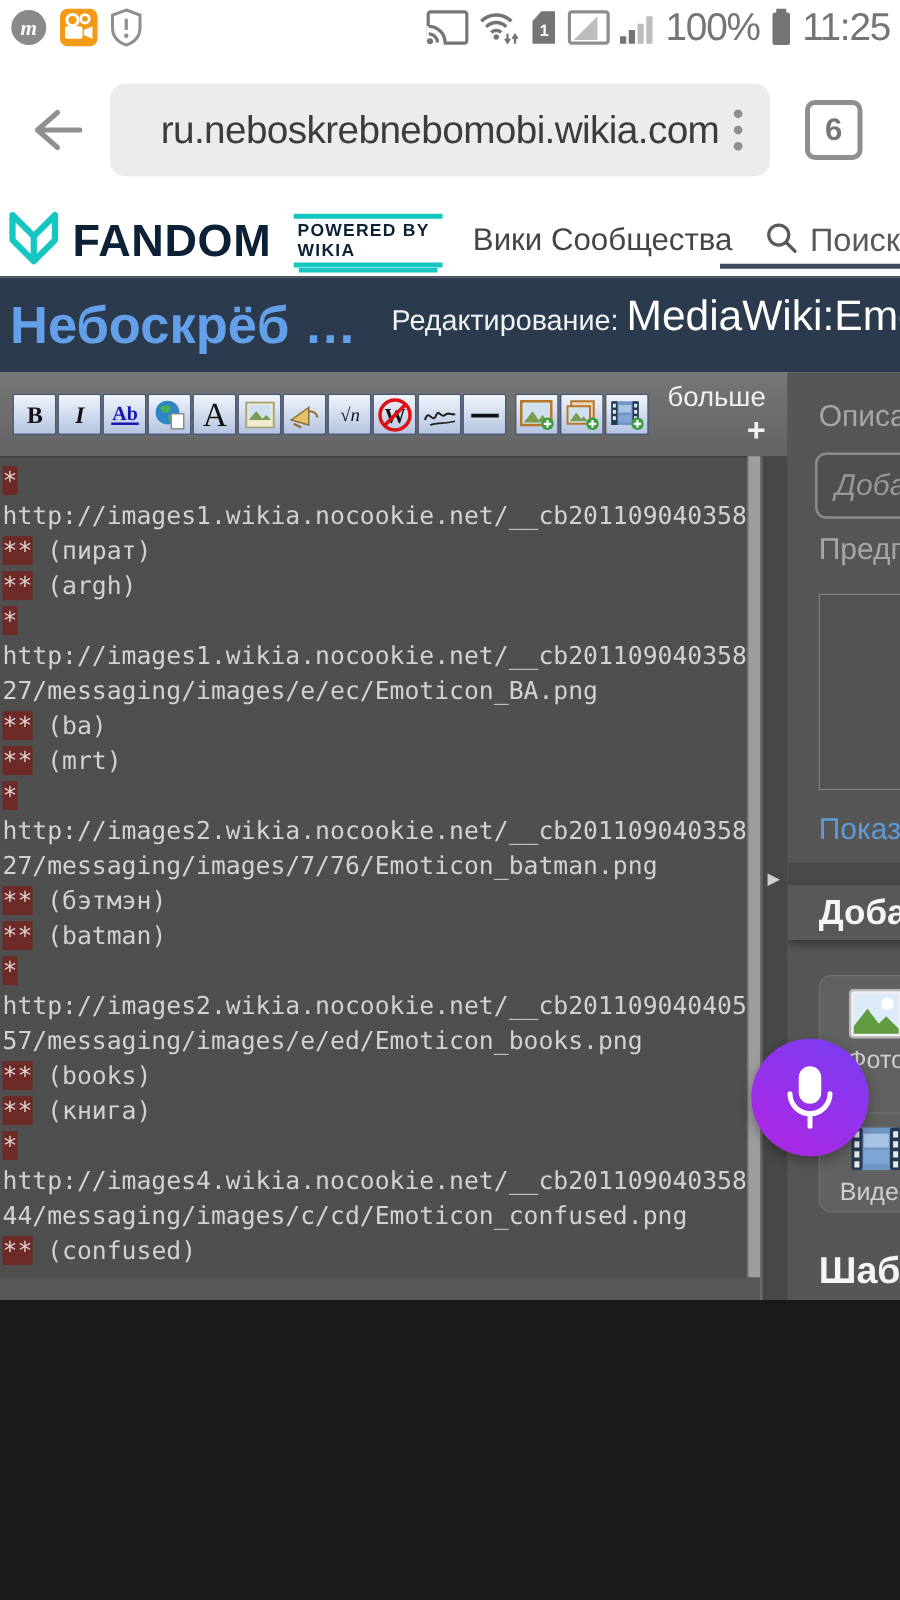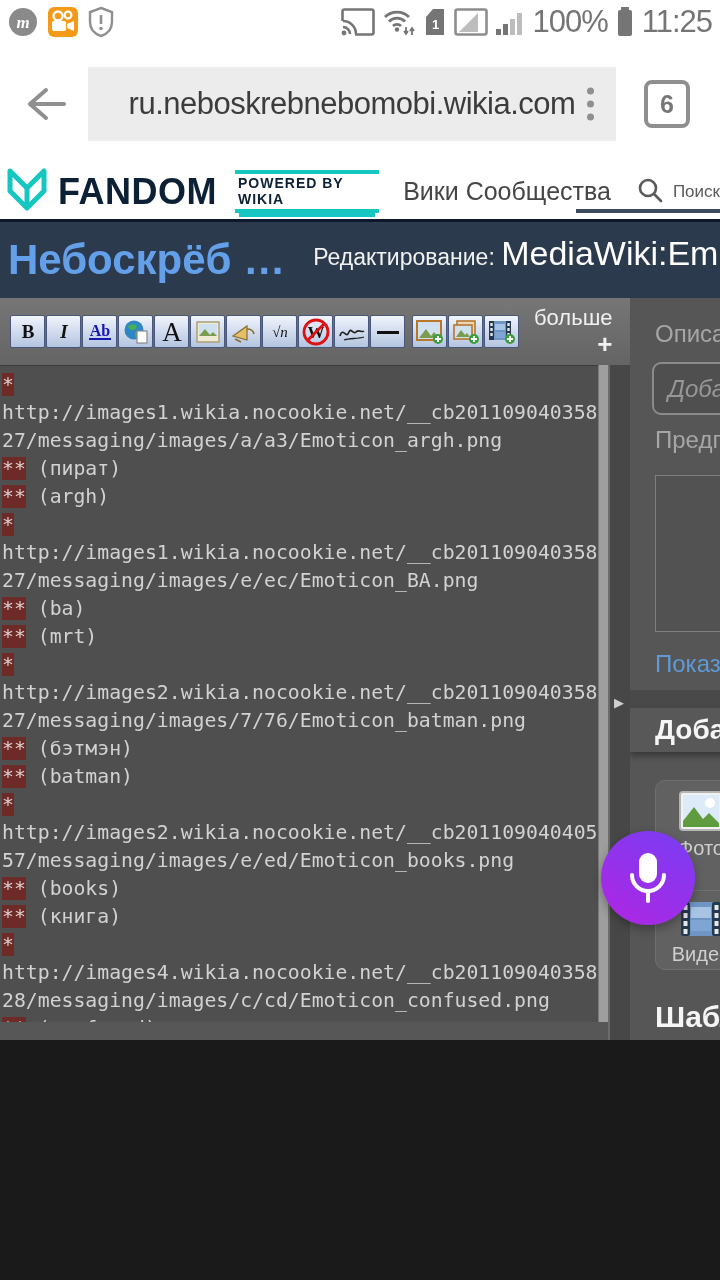--- a/index.html
+++ b/index.html
@@ -20,7 +20,7 @@
   .browser-bar { position:absolute; top:44px; left:0; width:720px; height:120px; background:#fff;
     display:flex; align-items:center; }
   .back-btn { width:88px; display:flex; justify-content:center; }
-  .url-pill { position:relative; width:528px; height:74px; background:#ececec; border-radius:0;
+  .url-pill { position:relative; width:528px; height:74px; background:#ececec; border-radius:12px;
     display:flex; align-items:center; overflow:hidden; }
   .url-text { width:100%; text-align:center; font-size:31px; color:#3c3c3c; letter-spacing:-0.5px; white-space:nowrap; }
   .kebab { position:absolute; right:22px; top:50%; transform:translateY(-50%); display:flex; flex-direction:column; gap:6px; }

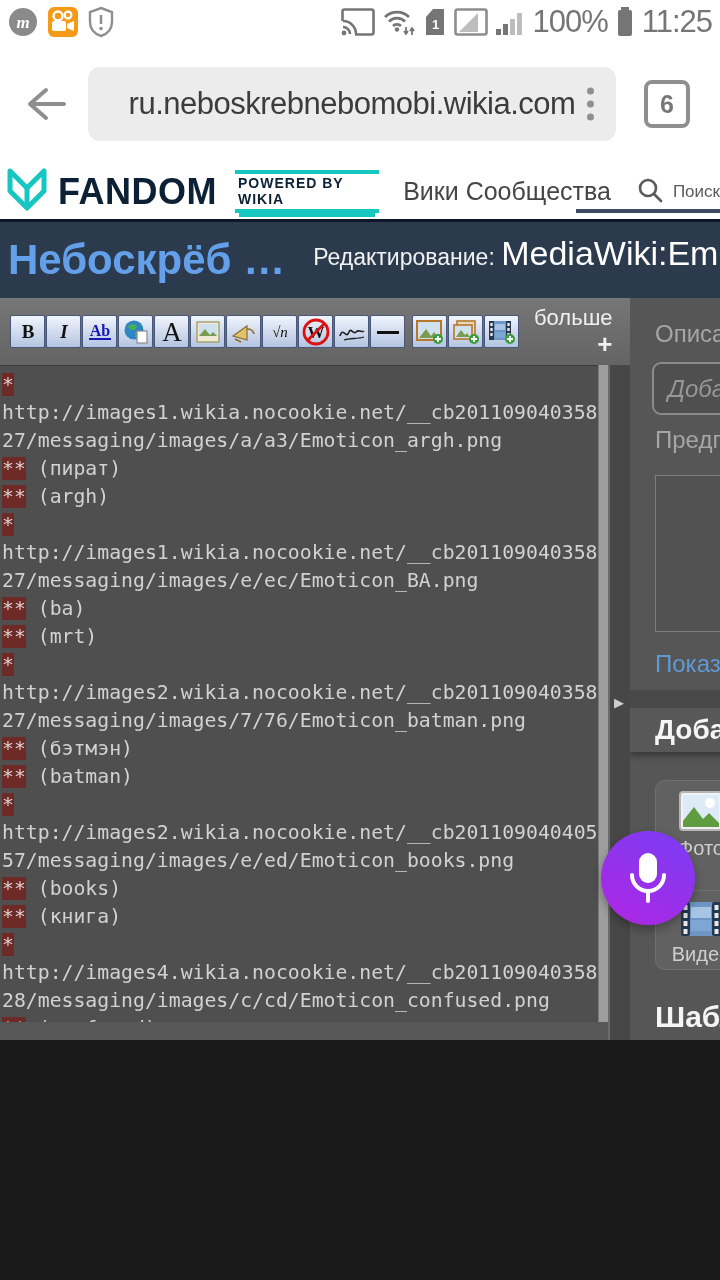--- a/index.html
+++ b/index.html
@@ -30,7 +30,7 @@
 
   
   .fandom-bar { position:absolute; top:164px; left:0; width:720px; height:58px; background:#fff;
-    border-bottom:3px solid #0f172a; display:flex; align-items:center; }
+    border-bottom:1px solid #0f172a; display:flex; align-items:center; }
   .fandom-logo { margin-left:0px; display:flex; align-items:center; }
   .fandom-brand { font-size:36px; font-weight:bold; color:#0c2135; letter-spacing:0.5px; margin-left:4px; }
   .powered { margin-left:18px; font-size:14px; font-weight:bold; color:#0c2135; letter-spacing:1px;

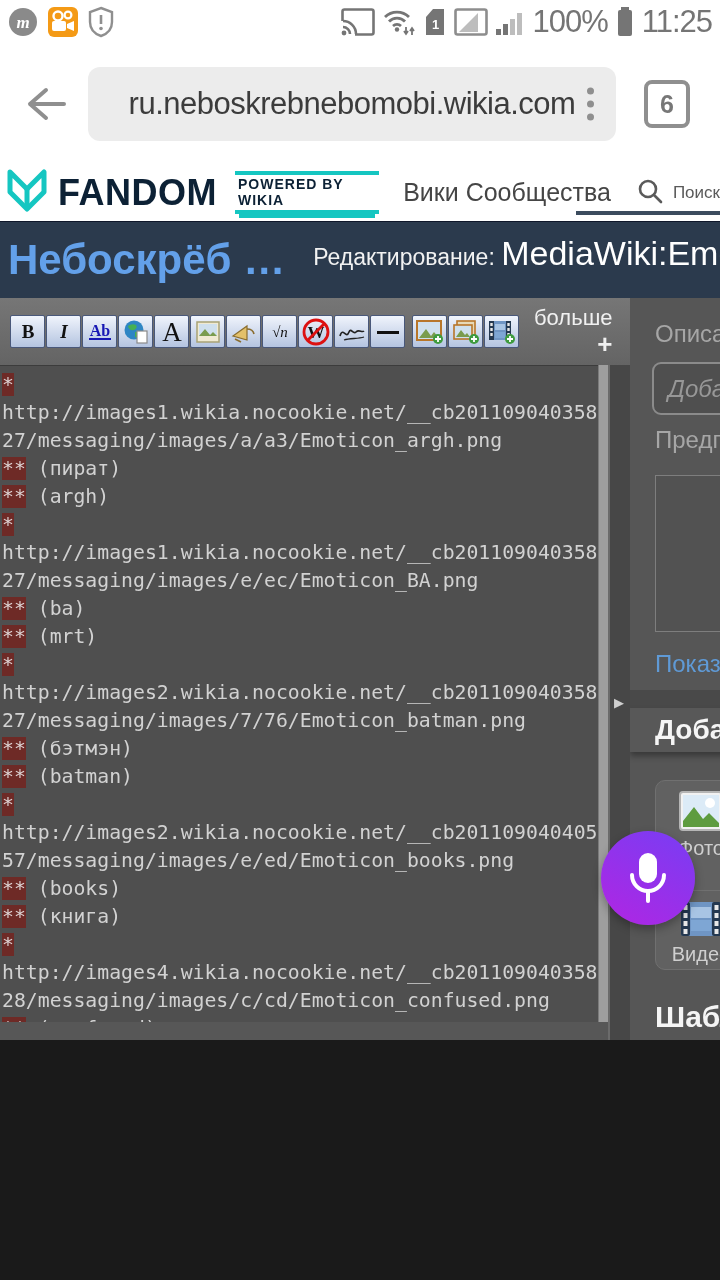--- a/index.html
+++ b/index.html
@@ -38,7 +38,7 @@
     box-shadow:0 8px 0 -4px #15c6c1; line-height:1.1; }
   .community { margin-left:24px; font-size:25px; color:#454545; white-space:nowrap; }
   .searchbox { margin-left:26px; display:flex; align-items:center; gap:10px; }
-  .search-label { font-size:17px; color:#5a5a5a; }
+  .search-label { font-size:26px; color:#5a5a5a; }
   .search-underline { position:absolute; left:576px; bottom:6px; width:144px; height:4px; background:#3c4c5e; }
 
   

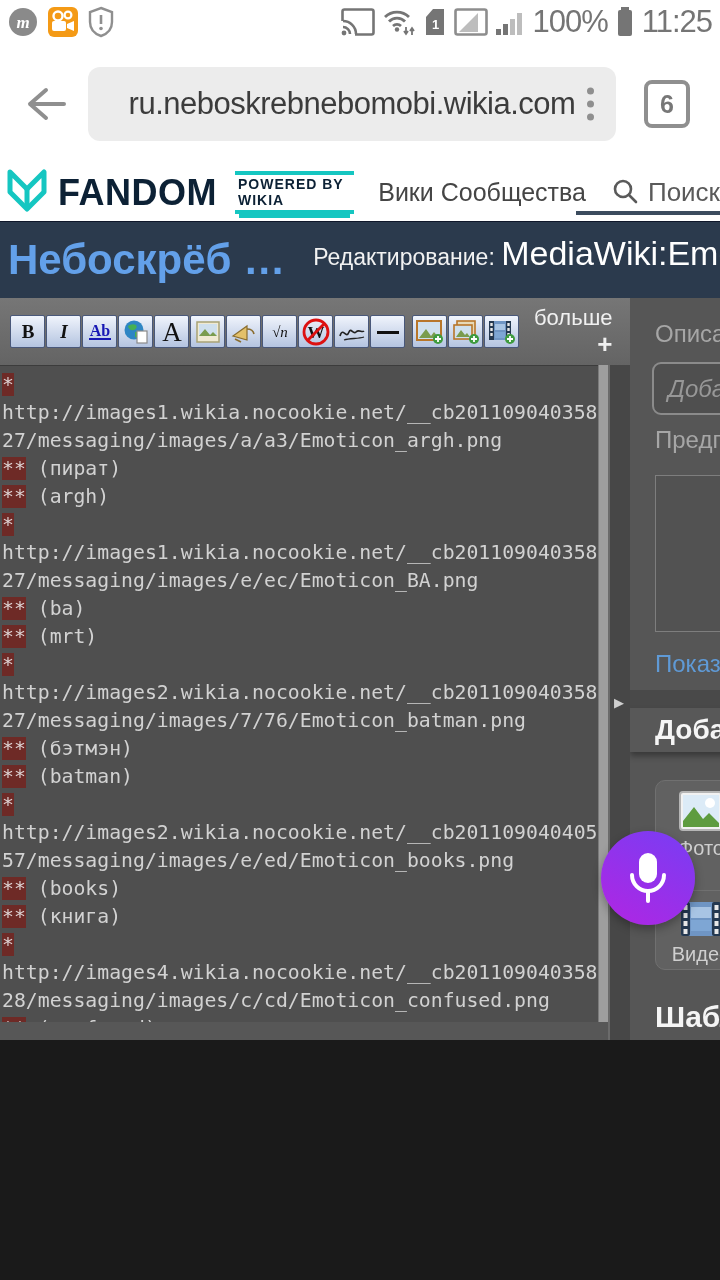--- a/index.html
+++ b/index.html
@@ -346,7 +346,6 @@
     <div class="editor" id="code-editor">
         <div class="code-row"><span class="code-marker">*</span></div>
         <div class="code-row">http://images1.wikia.nocookie.net/__cb201109040358</div>
-        <div class="code-row">27/messaging/images/a/a3/Emoticon_argh.png</div>
         <div class="code-row"><span class="code-marker">**</span> (пират)</div>
         <div class="code-row"><span class="code-marker">**</span> (argh)</div>
         <div class="code-row"><span class="code-marker">*</span></div>

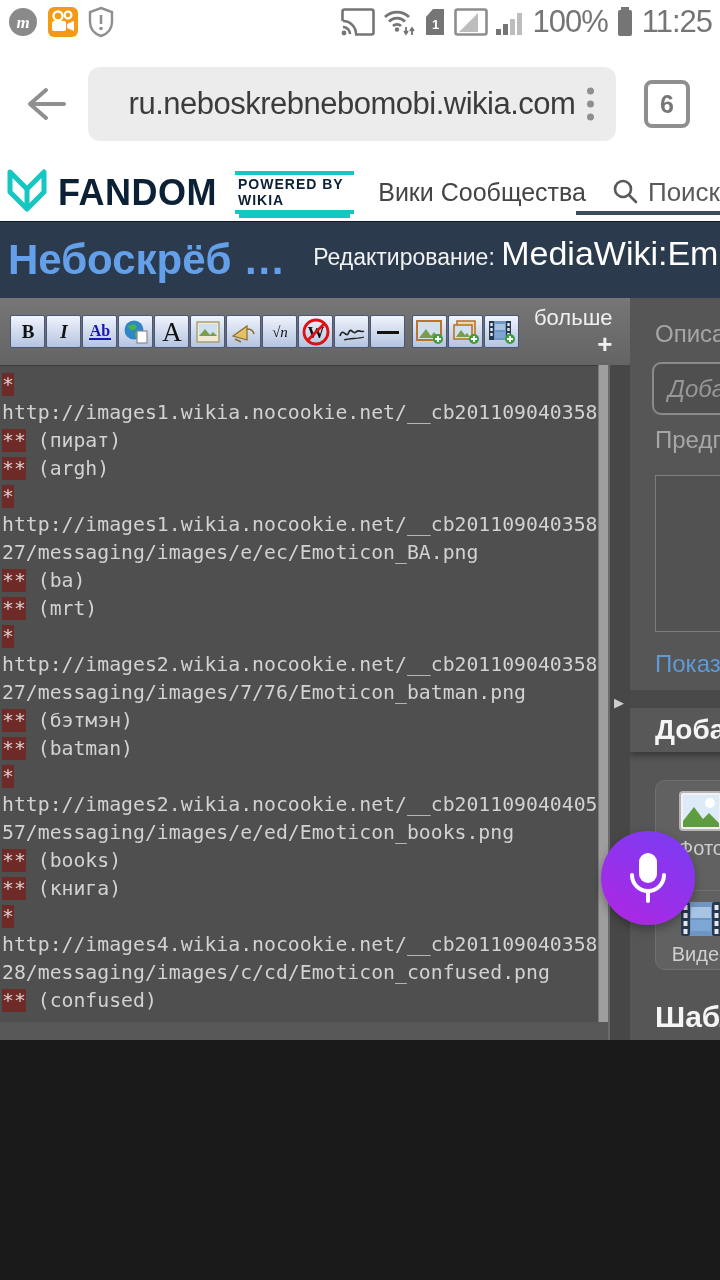--- a/index.html
+++ b/index.html
@@ -365,7 +365,7 @@
         <div class="code-row"><span class="code-marker">**</span> (книга)</div>
         <div class="code-row"><span class="code-marker">*</span></div>
         <div class="code-row">http://images4.wikia.nocookie.net/__cb201109040358</div>
-        <div class="code-row">28/messaging/images/c/cd/Emoticon_confused.png</div>
+        <div class="code-row">44/messaging/images/c/cd/Emoticon_confused.png</div>
         <div class="code-row"><span class="code-marker">**</span> (confused)</div>
       </div>
     <div class="editor-scrollbar"></div>

